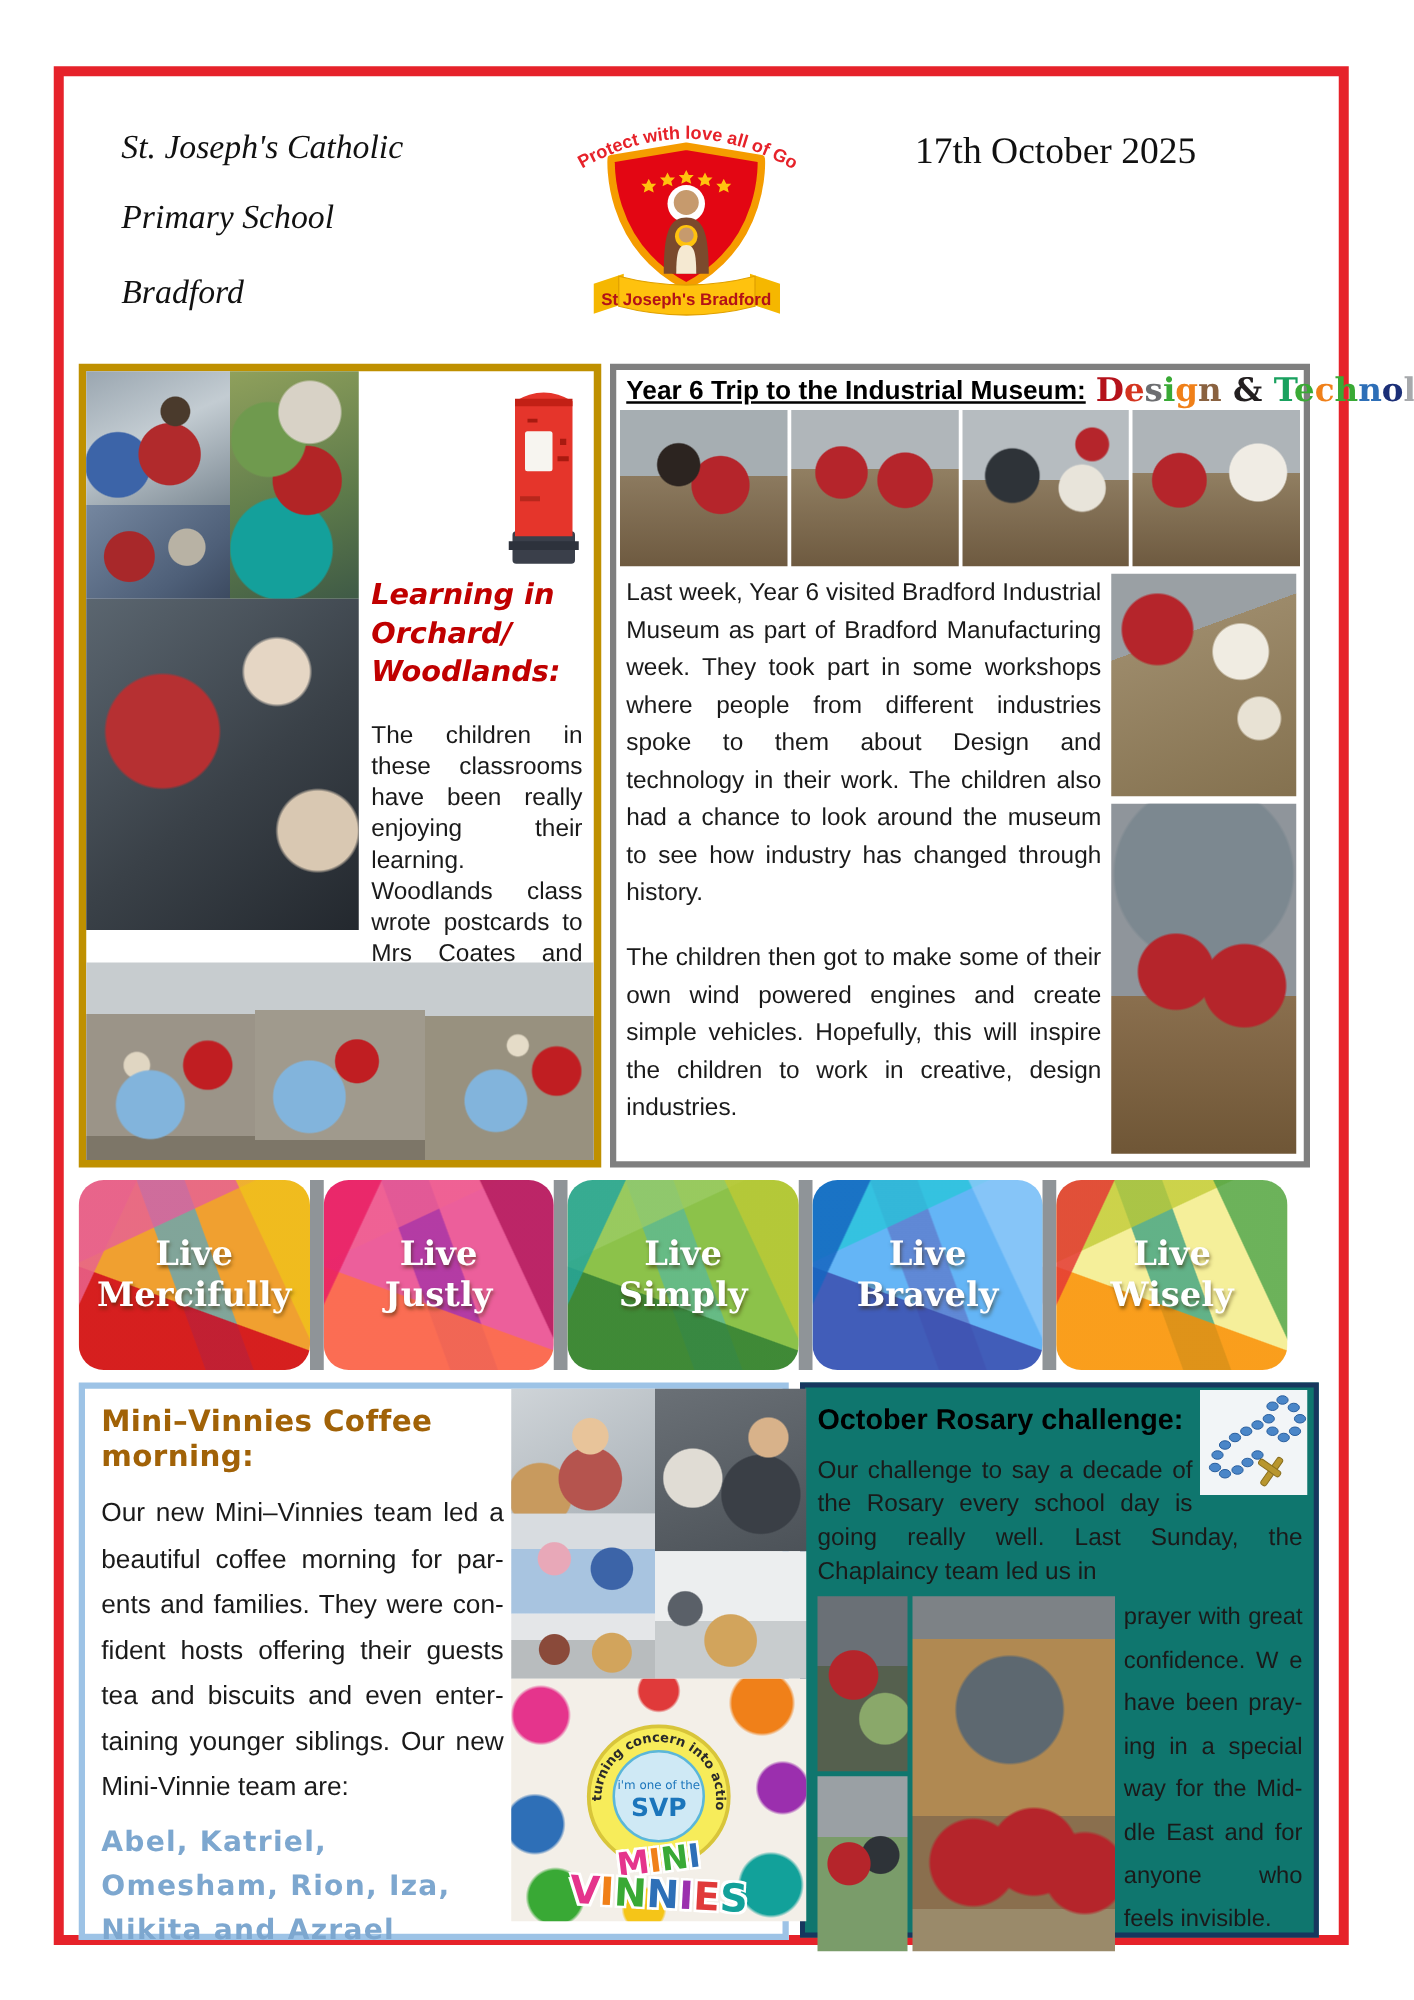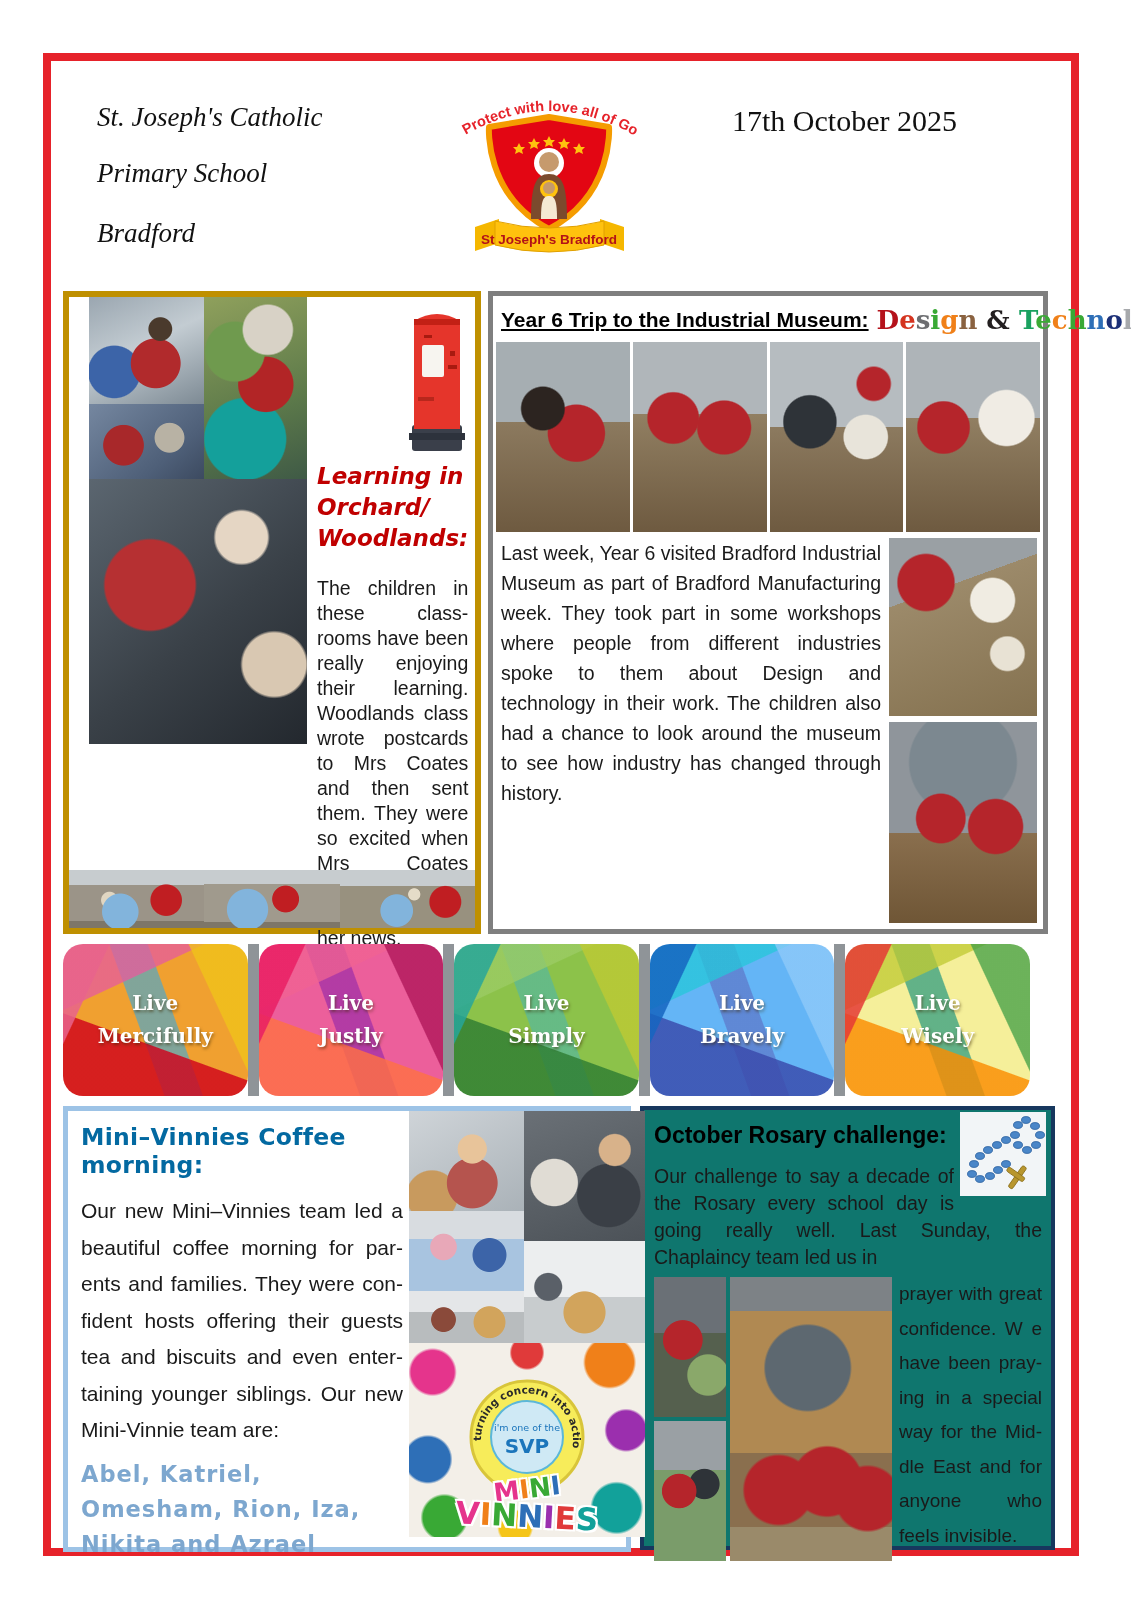--- a/index.html
+++ b/index.html
@@ -21,7 +21,7 @@
   .top-row{display:flex;margin-left:12px;margin-top:2px;gap:7px;}
 
   .learning{width:406px;height:631px;border:6px solid #bf9000;display:flex;flex-direction:column;background:#fff;}
-  .learn-top{display:flex;height:573px;padding-left:20px;}
+  .learn-top{display:flex;height:473px;}
   .learn-collage{width:218px;position:relative;flex:none;}
   .learn-collage>div{position:absolute;}
   .lph-a{left:0;top:0;width:115px;height:107px;background:

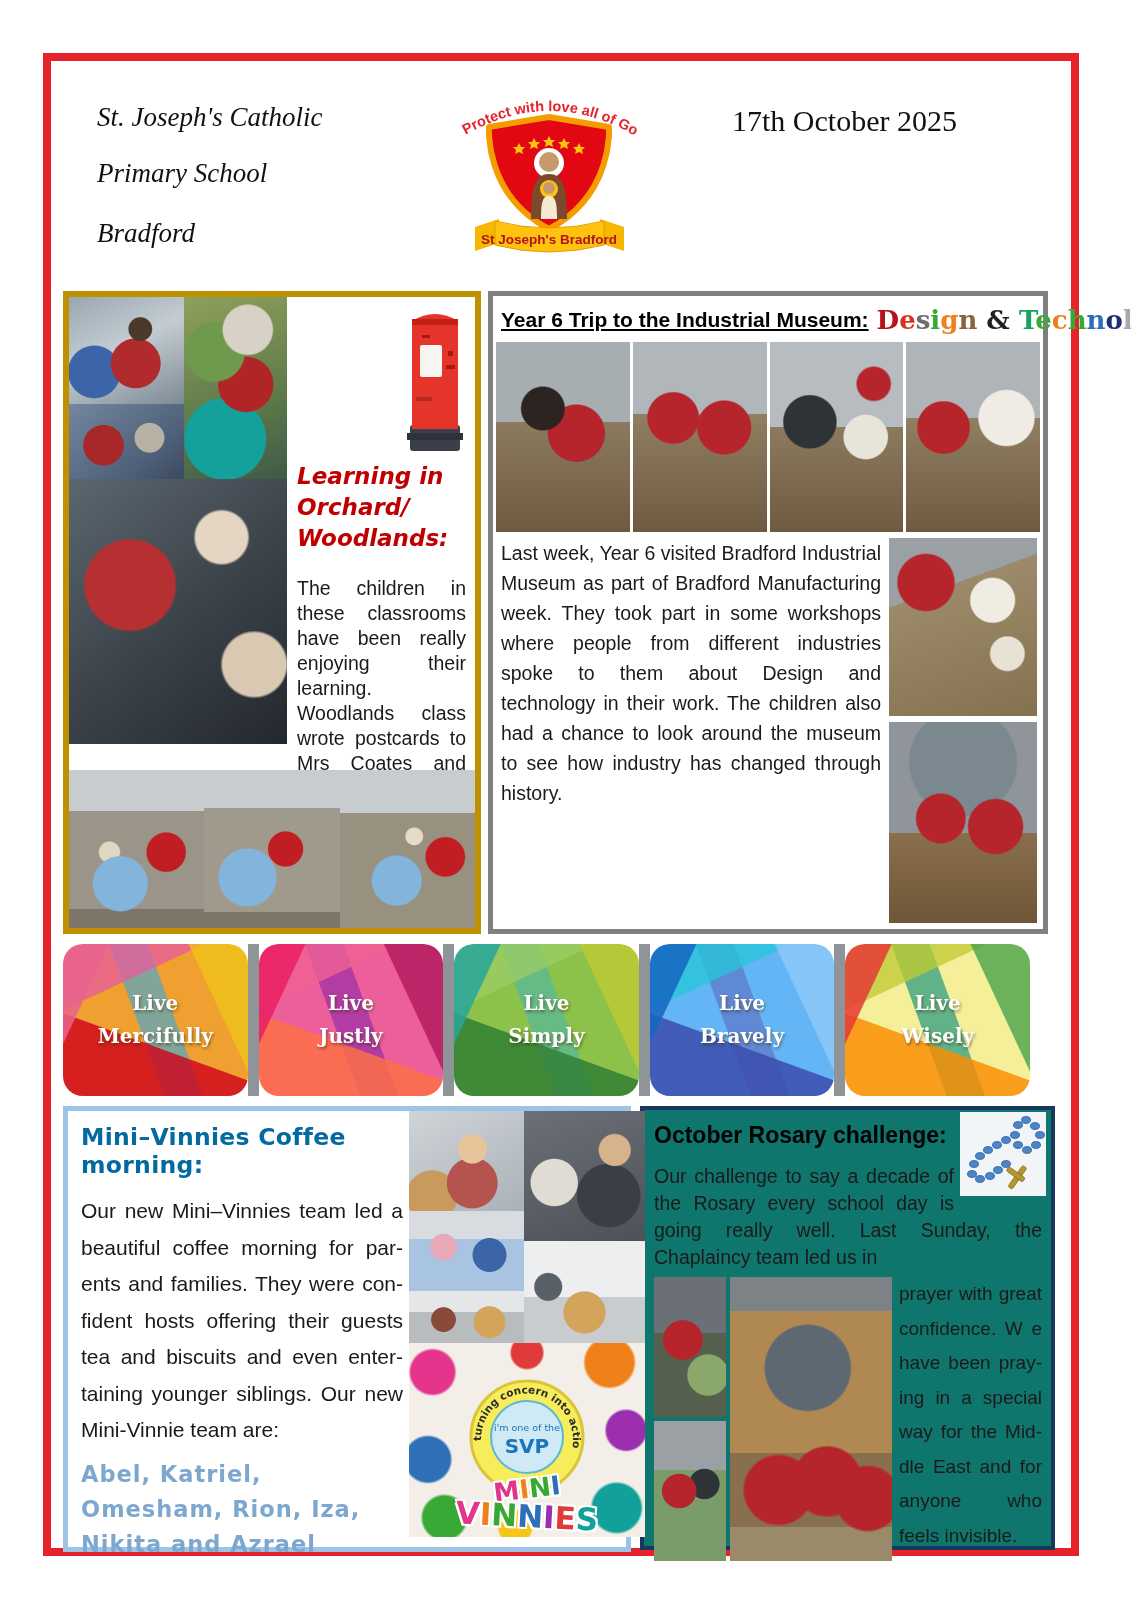--- a/index.html
+++ b/index.html
@@ -235,6 +235,7 @@
       <div class="mus-content">
         <div class="mus-text">
           <p>Last week, Year 6 visited Bradford Industrial Museum as part of Bradford Manufacturing week.  They took part in some workshops where people from different industries spoke to them about Design and technology in their work.  The children also had a chance to look around the museum to see how  industry has changed  through history.</p>
+          <p>The children then got to make some of their own wind powered engines and create simple vehicles. Hopefully, this will inspire the children to work in creative, design industries.</p>
         </div>
         <div class="mus-side">
           <div class="photo mph-s1"></div>

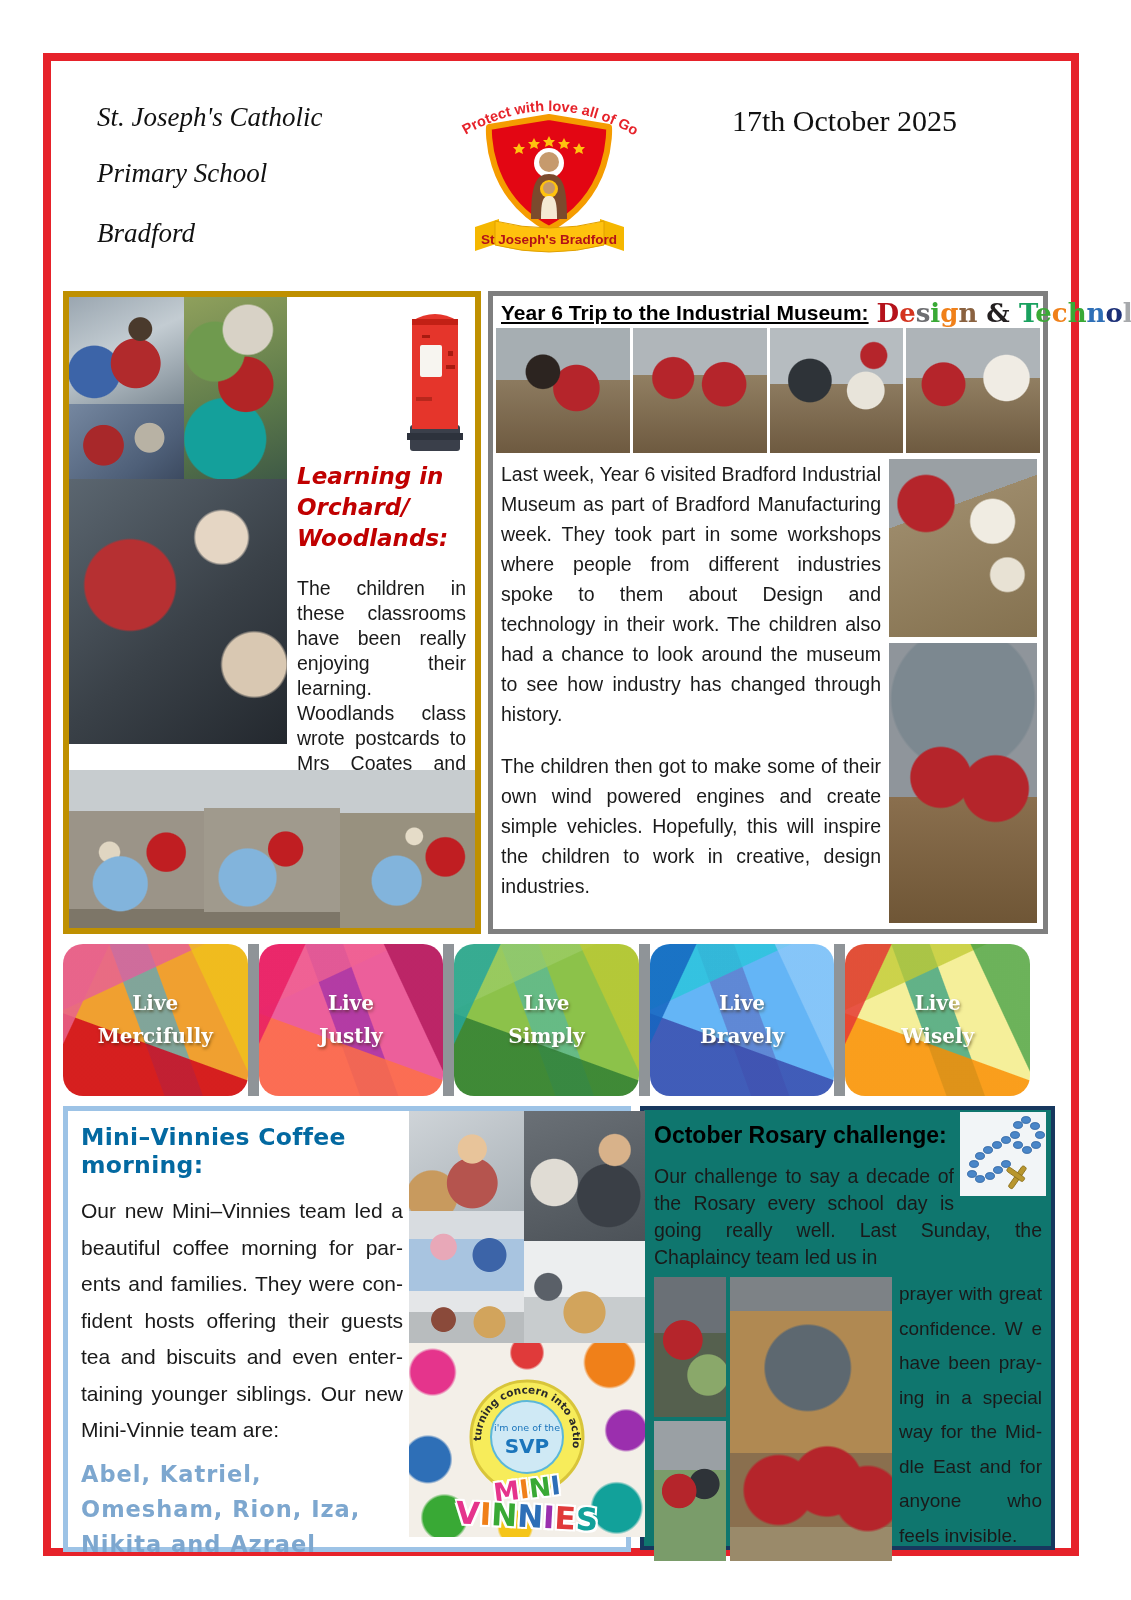--- a/index.html
+++ b/index.html
@@ -86,7 +86,7 @@
   .values{height:152px;width:967px;margin:10px 0 0 12px;display:flex;align-items:stretch;}
   .tile{flex:1;border-radius:20px;position:relative;display:flex;align-items:center;justify-content:center;overflow:hidden;}
   .tile-sep{width:11px;background:#8f9498;}
-  .tile-text{text-align:center;font-family:"DejaVu Serif",serif;font-weight:bold;color:#fff;font-size:20px;line-height:33px;text-shadow:1px 2px 3px rgba(60,40,0,.55);}
+  .tile-text{text-align:center;font-family:"DejaVu Serif",serif;font-weight:bold;color:#fff;font-size:27px;line-height:33px;text-shadow:1px 2px 3px rgba(60,40,0,.55);}
 
   
   .bottom-row{display:flex;margin:10px 0 0 12px;gap:9px;}

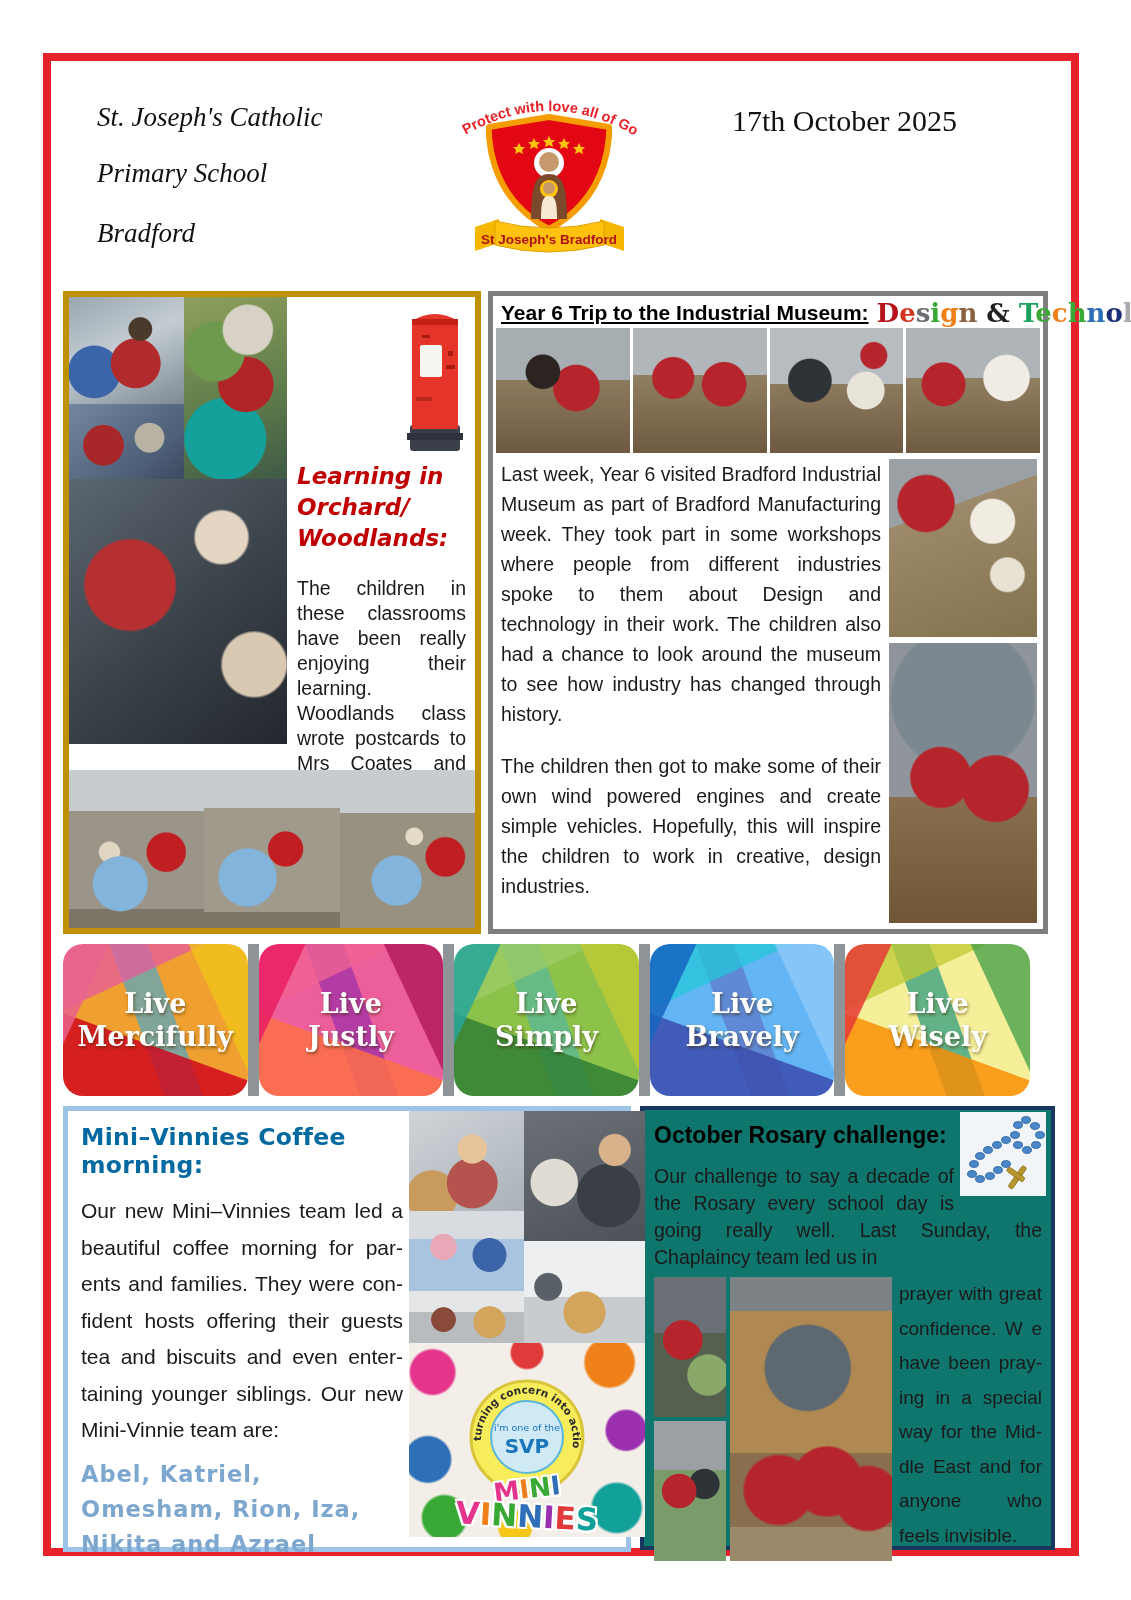--- a/index.html
+++ b/index.html
@@ -92,7 +92,7 @@
   .bottom-row{display:flex;margin:10px 0 0 12px;gap:9px;}
   .vinnies{width:558px;height:436px;border:5px solid #9dc3e6;display:flex;background:#fff;}
   .vin-text{width:322px;padding:12px 6px 0 13px;flex:none;}
-  .vin-title{font-family:"DejaVu Sans",sans-serif;font-weight:bold;font-size:23.5px;color:#0369a1;margin:0 0 14px 0;letter-spacing:.3px;}
+  .vin-title{font-family:"DejaVu Sans",sans-serif;font-weight:bold;font-size:23.5px;color:#a16207;margin:0 0 14px 0;letter-spacing:.3px;}
   .vin-body{font-size:21px;line-height:36.5px;text-align:justify;color:#1a1a1a;}
   .vin-names{margin-top:8px;font-family:"DejaVu Sans",sans-serif;font-weight:bold;font-size:22.5px;line-height:35px;color:#7da7cf;letter-spacing:1px;}
   .vin-photos{flex:1;position:relative;}

